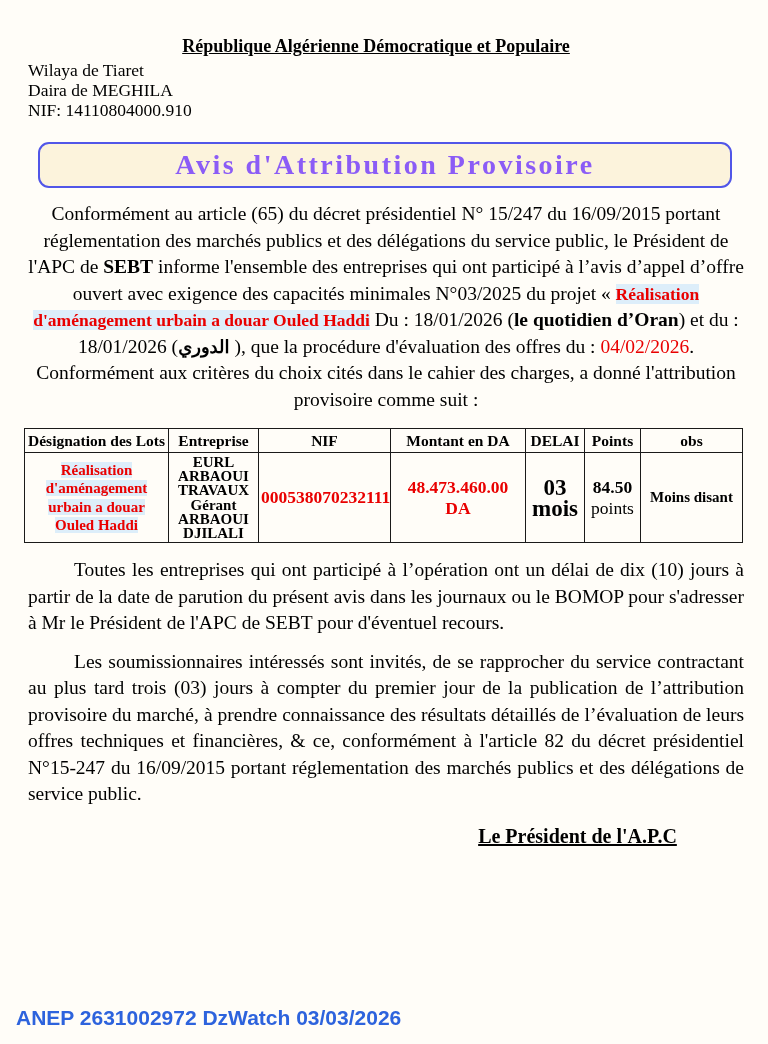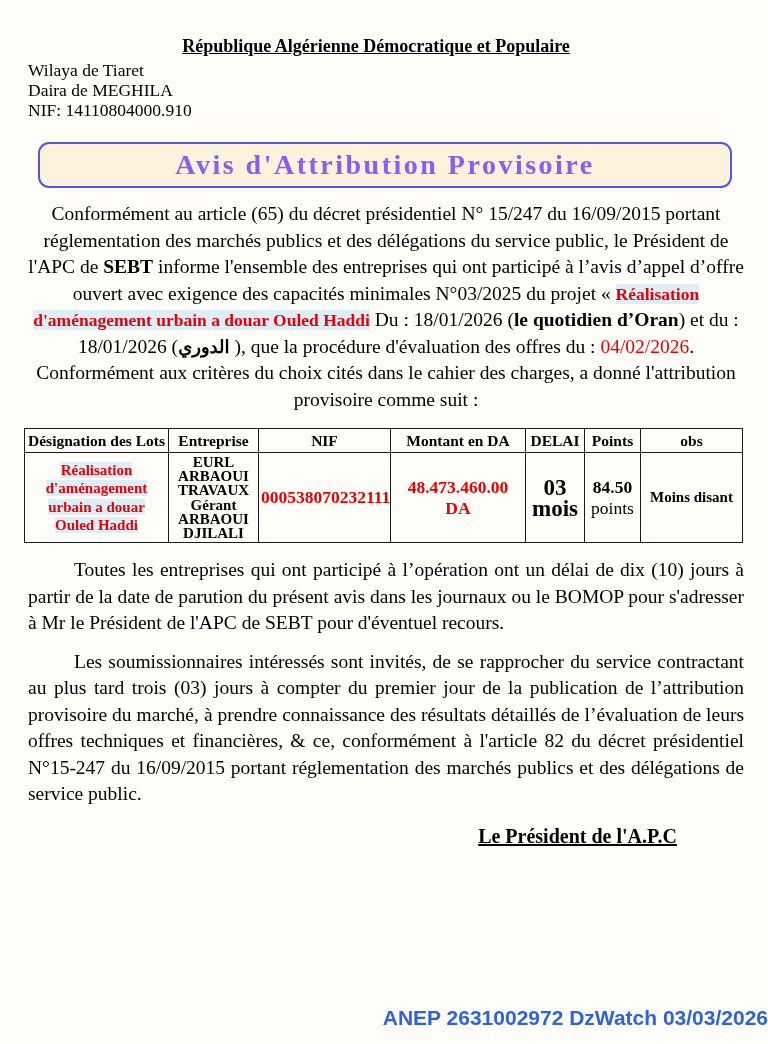--- a/index.html
+++ b/index.html
@@ -127,9 +127,9 @@
   }
   .footer-line {
     position:absolute;
-    left:0; right:0;
+    left:16px; right:0;
     top:1006px;
-    text-align:right;
+    text-align:left;
     font-family:"Liberation Sans", sans-serif;
     font-weight:bold;
     font-size:21px;

